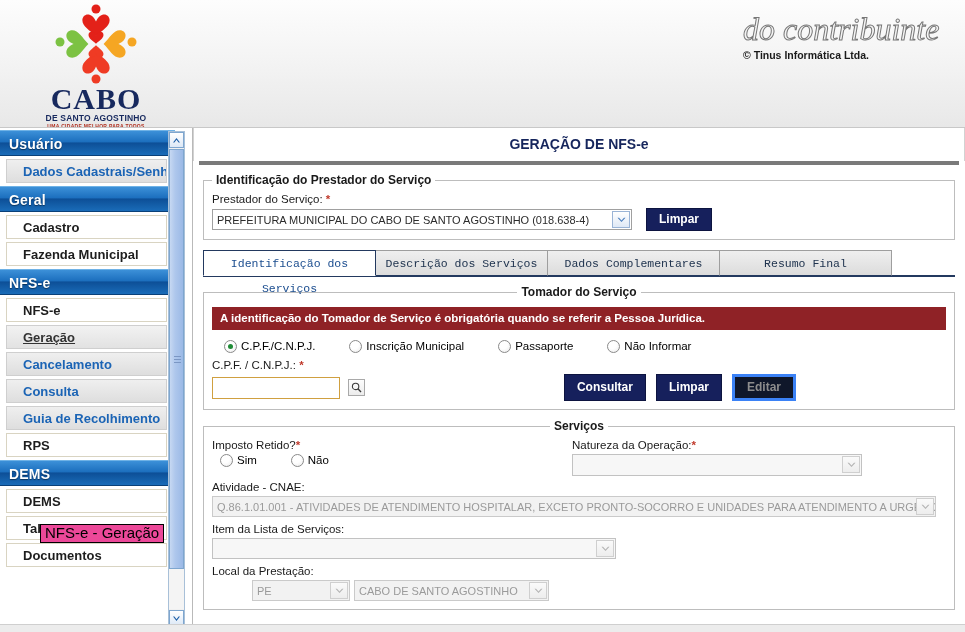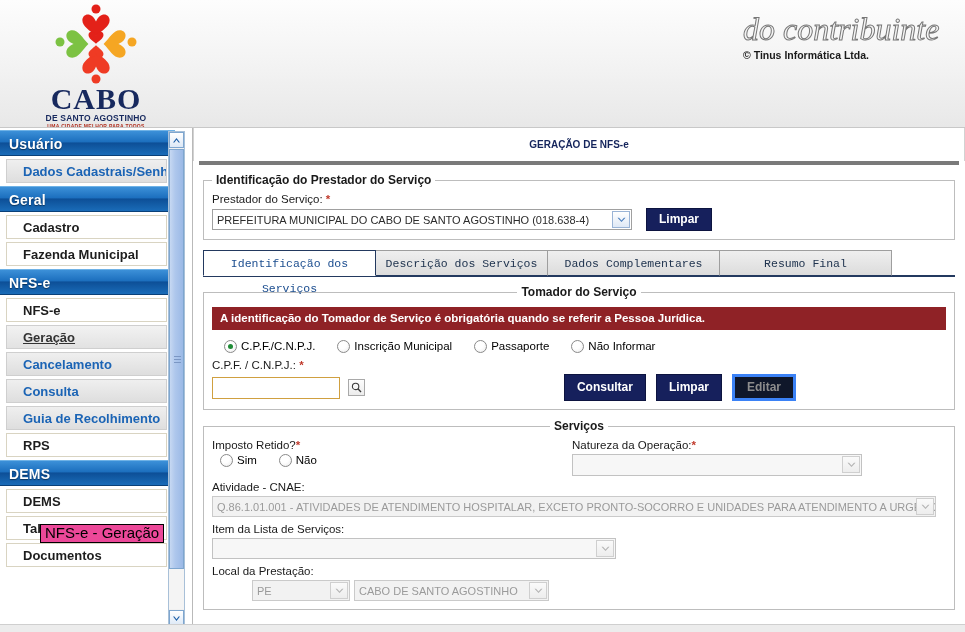--- a/index.html
+++ b/index.html
@@ -197,7 +197,7 @@
     line-height: 33px;
     text-align: center;
     font-weight: bold;
-    font-size: 10px;
+    font-size: 14px;
     color: #15255c;
     background: #ffffff;
     border-left: 1px solid #d2d2d2;

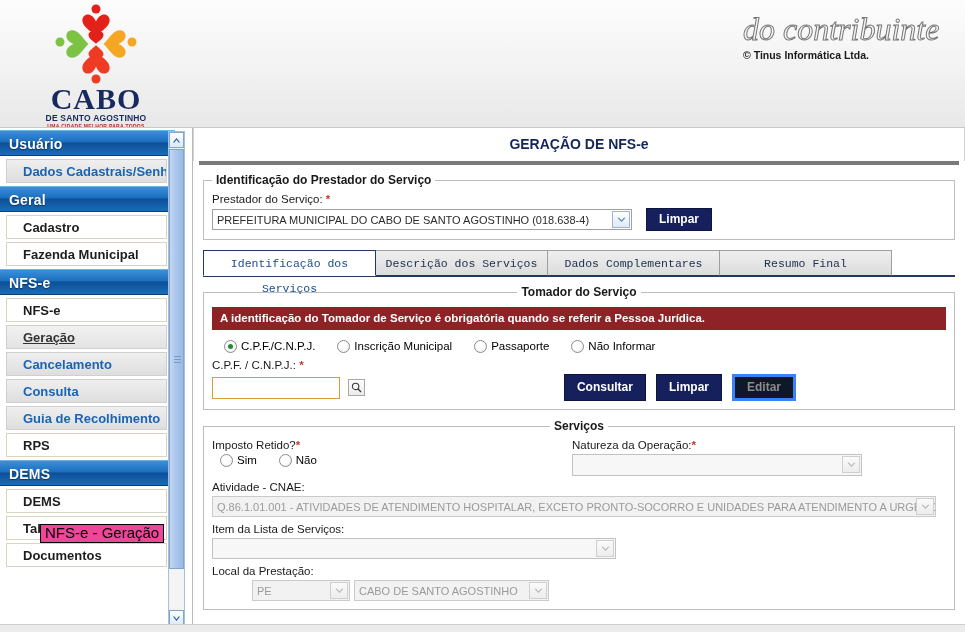--- a/index.html
+++ b/index.html
@@ -299,7 +299,7 @@
     margin: 2px 0 10px 0;
   }
 
-  .radio-row { display: flex; align-items: flex-end; gap: 10px; font-size: 11.5px; }
+  .radio-row { display: flex; align-items: flex-end; gap: 22px; font-size: 11.5px; }
   .radio-opt { display:flex; align-items: flex-end; gap: 4px; margin-right: 12px;}
   .radio {
     width: 13px; height: 13px; border-radius: 50%;

